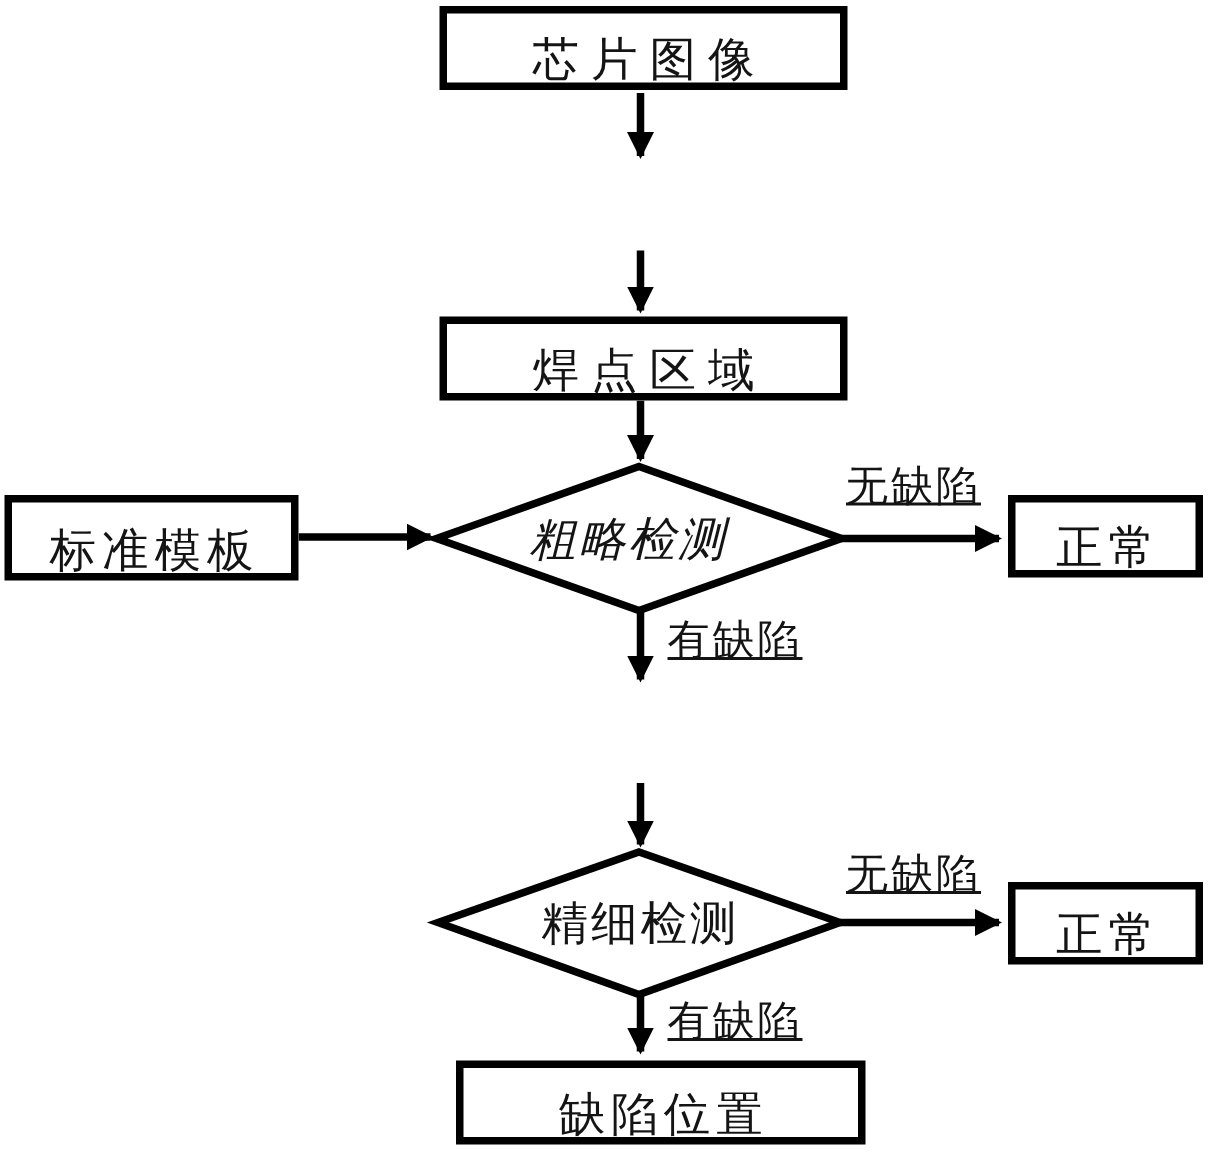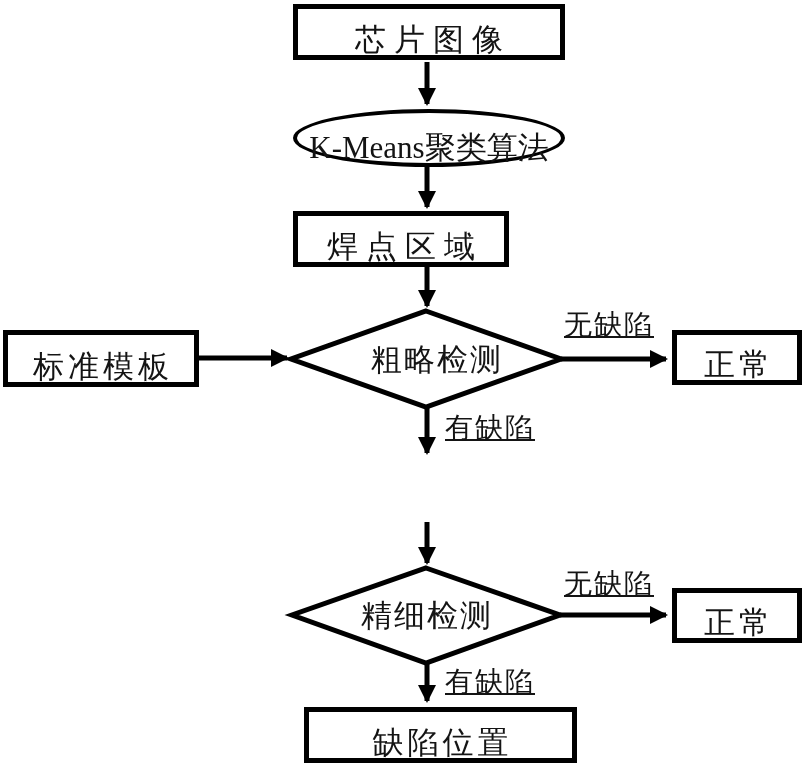--- a/index.html
+++ b/index.html
@@ -121,9 +121,6 @@
     <span class="spaced">芯片图像</span>
   </div>
 
-  <div class="node ellipse n-kmeans">
-    <span>K-Means聚类算法</span>
-  </div>
 
   <div class="node rect n-solder">
     <span class="spaced">焊点区域</span>

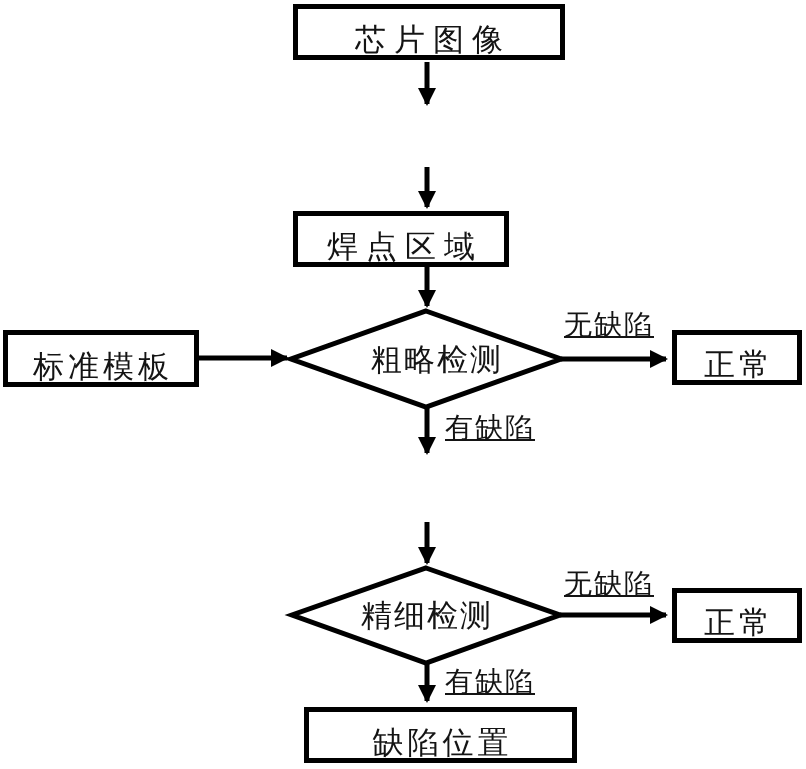--- a/index.html
+++ b/index.html
@@ -76,7 +76,7 @@
   
   .n-chip     { left: 293px; top: 4px;   width: 272px; height: 56px; }
   .n-kmeans   { left: 293px; top: 109px; width: 272px; height: 58px; }
-  .n-solder   { left: 293px; top: 211px; width: 216px; height: 56px; }
+  .n-solder   { left: 293px; top: 211px; width: 272px; height: 56px; }
   .n-template { left: 3px;   top: 330px; width: 196px; height: 57px; }
   .n-normal1  { left: 672px; top: 330px; width: 130px; height: 55px; }
   .n-cnn      { left: 291px; top: 459px; width: 272px; height: 63px; }

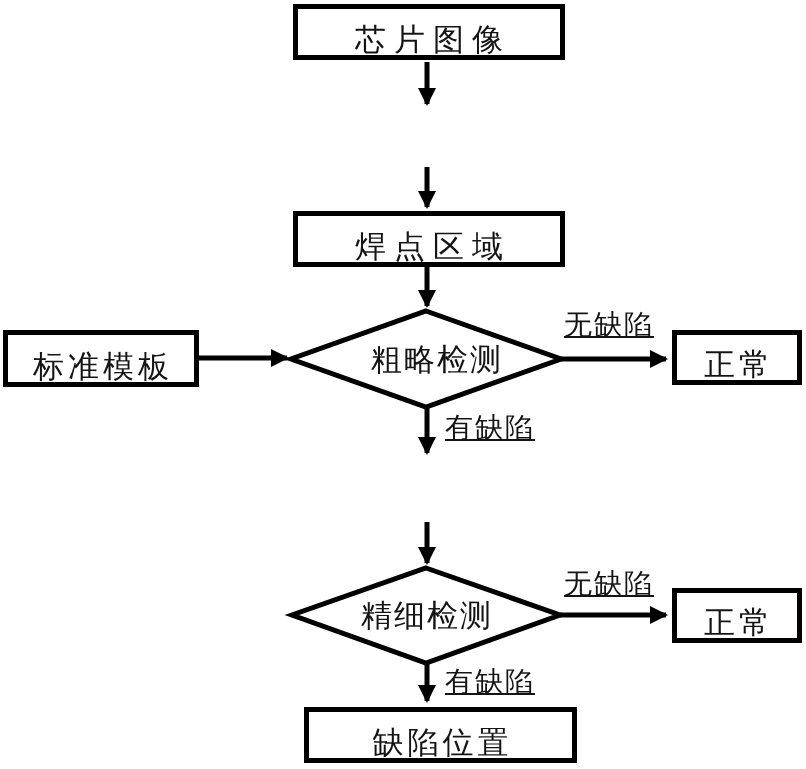--- a/index.html
+++ b/index.html
@@ -83,7 +83,7 @@
   .n-normal2  { left: 672px; top: 588px; width: 130px; height: 55px; }
   .n-defect   { left: 304px; top: 707px; width: 273px; height: 56px; }
 
-  .l-rough { left: 336px; top: 342px; width: 200px; height: 34px; }
+  .l-rough { left: 318px; top: 342px; width: 200px; height: 34px; font-style: italic; }
   .l-fine  { left: 326px; top: 598px; width: 200px; height: 34px; text-align: right; }
 
   .el-nodefect1  { left: 558px; top: 311px; width: 96px; }

